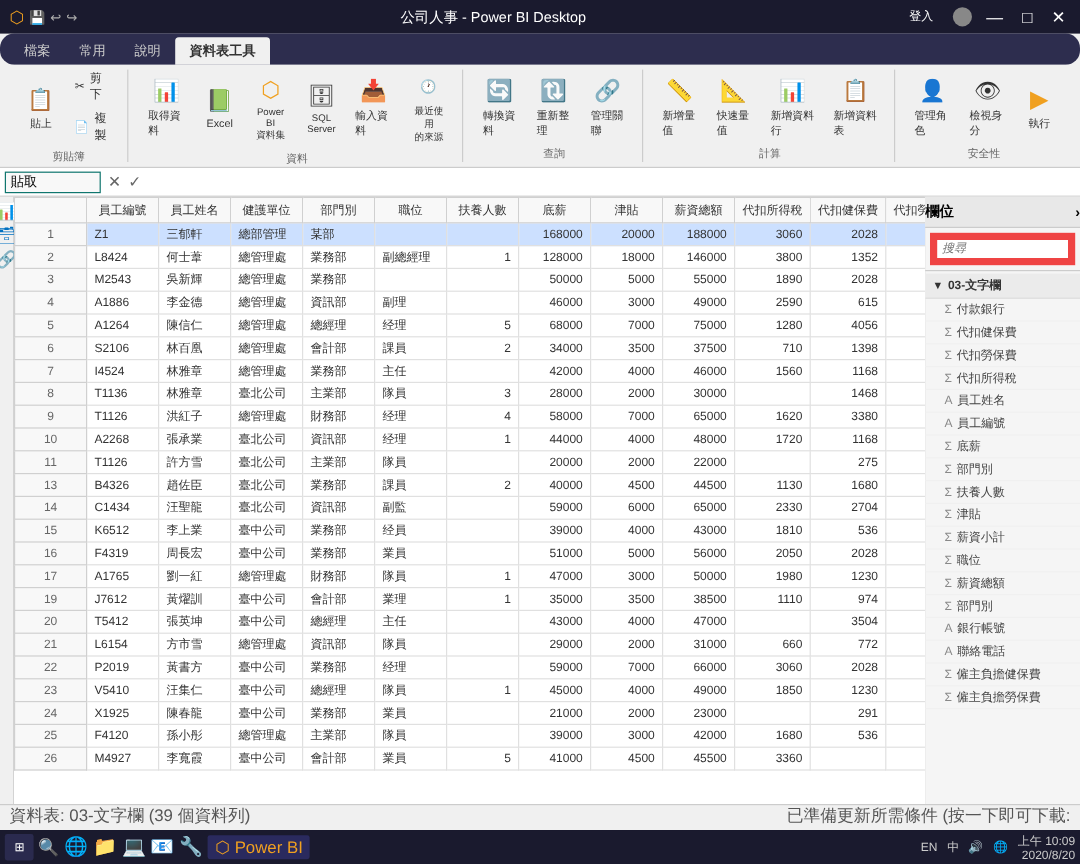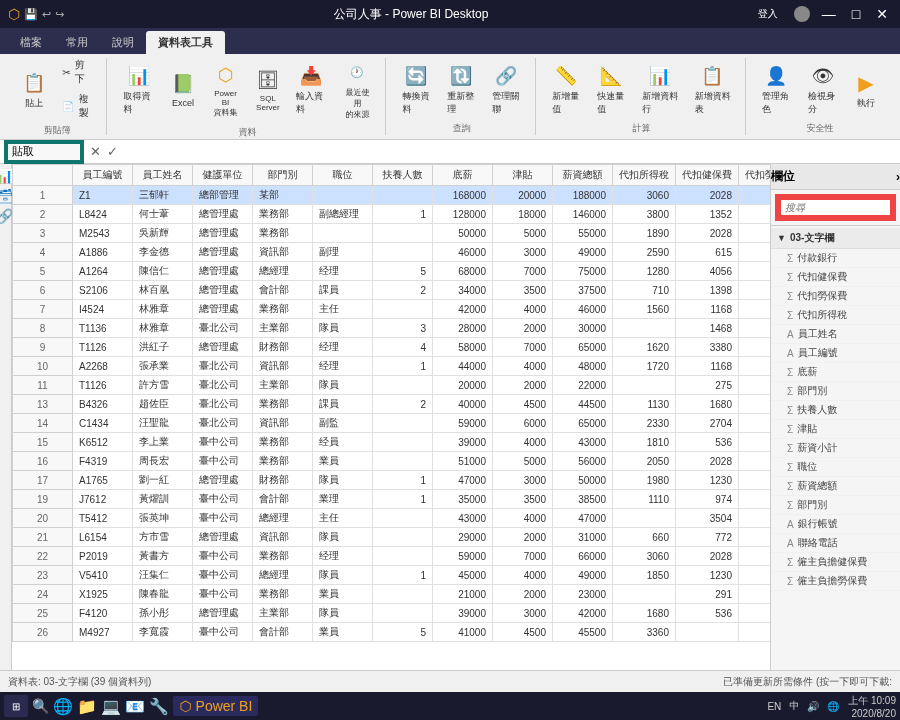--- a/index.html
+++ b/index.html
@@ -27,6 +27,7 @@
       display: flex;
       align-items: flex-end;
       padding: 0 8px;
+      border-radius: 12px;
     }
     .ribbon-tab {
       padding: 4px 12px;

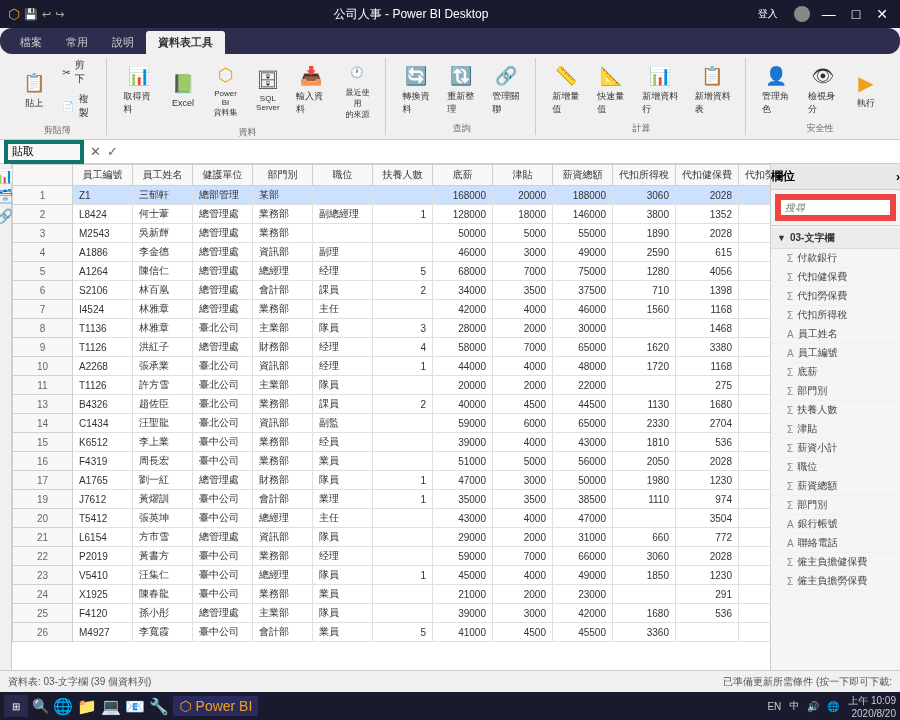--- a/index.html
+++ b/index.html
@@ -115,7 +115,7 @@
     }
     .formula-cell-ref {
       width: 80px;
-      border: 4px solid #0f766e;
+      border: 1px solid #0f766e;
       padding: 2px 4px;
       font-size: 11px;
       background: #f8f8f8;

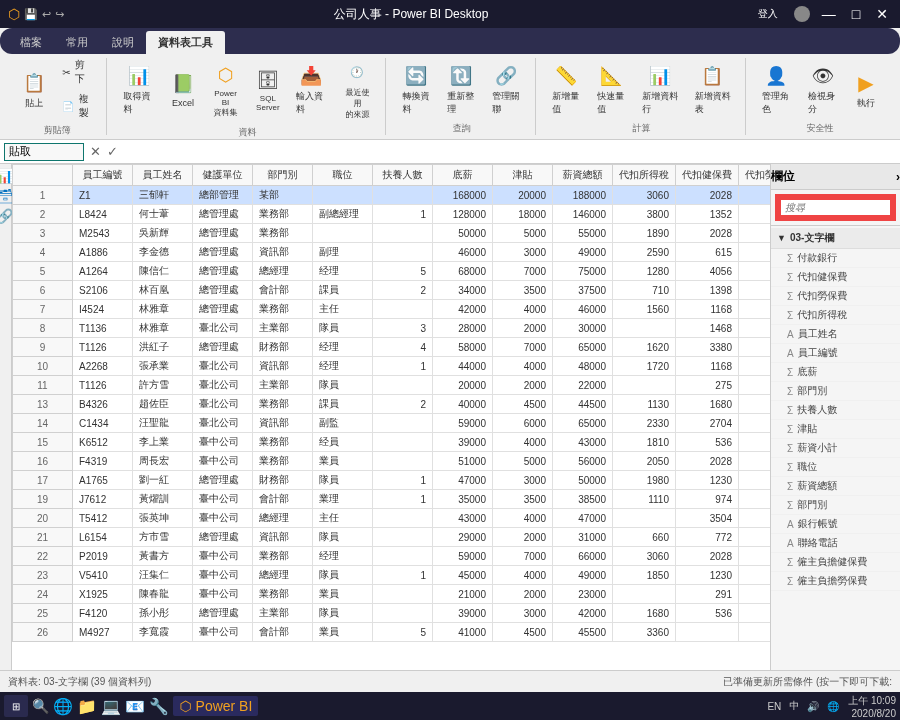--- a/index.html
+++ b/index.html
@@ -255,9 +255,8 @@
       height: 22px;
       border-top: 1px solid #ccc;
       display: flex;
-      align-items: center;
       padding: 0 8px;
-      font-size: 10px;
+      font-size: 14px;
       color: #555;
       justify-content: space-between;
     }

